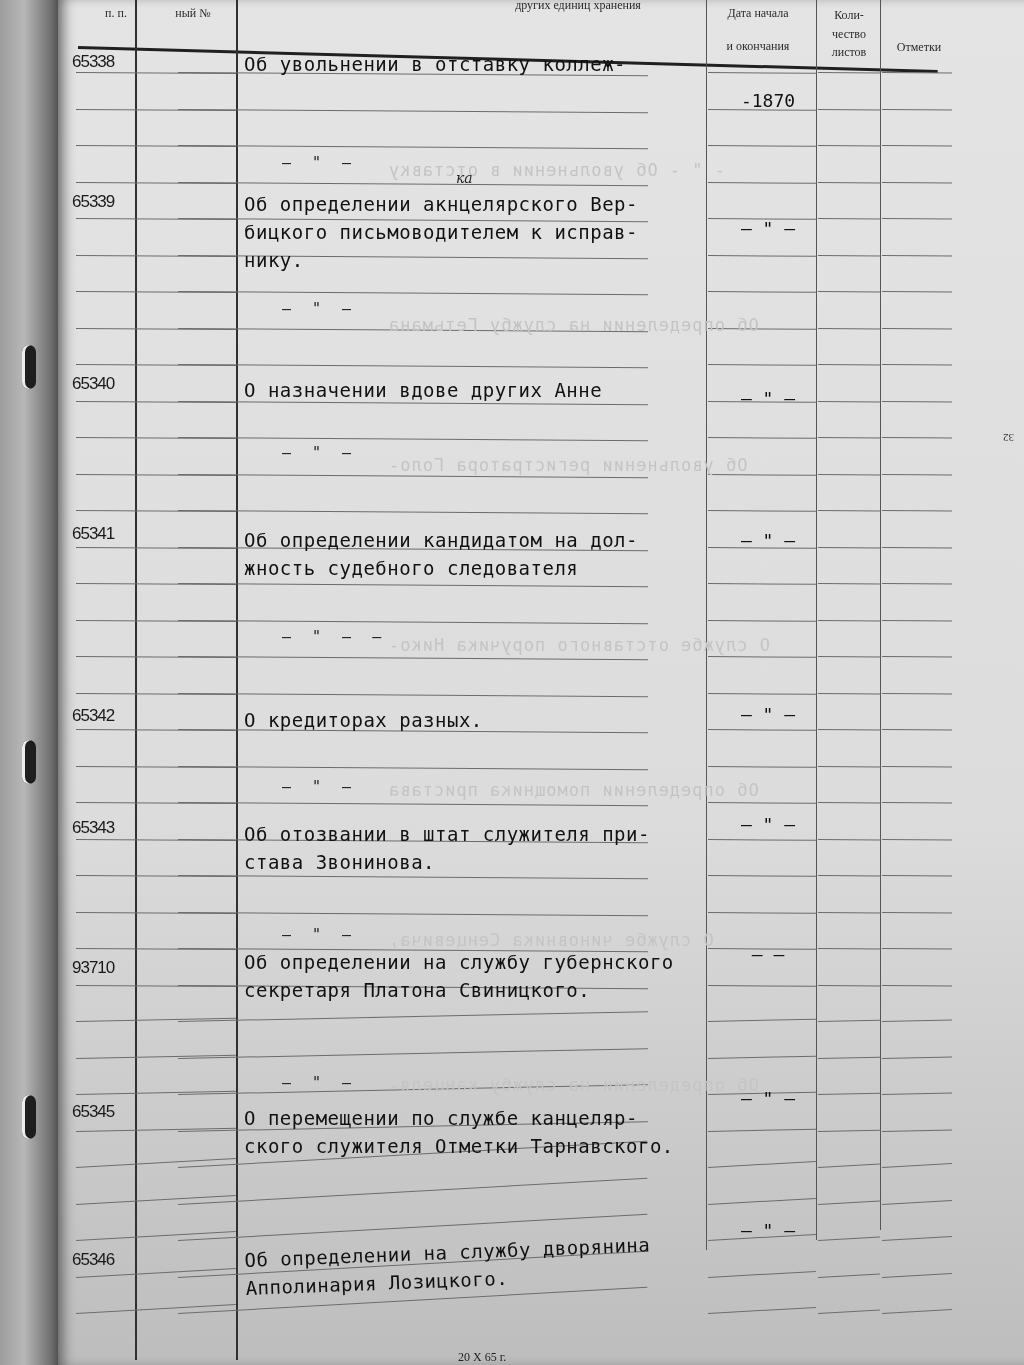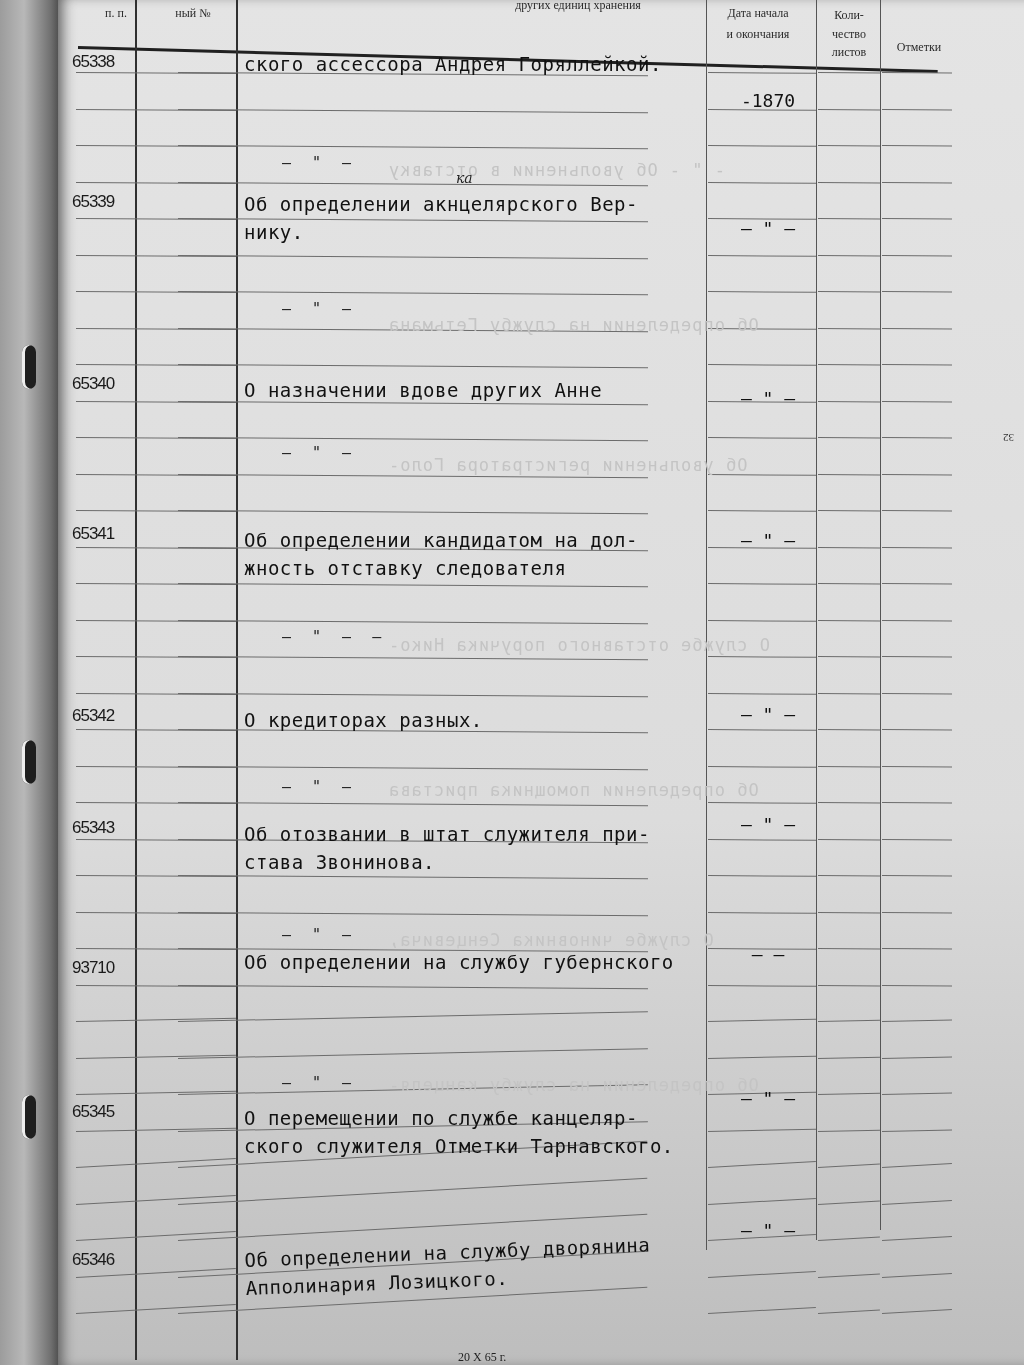--- a/index.html
+++ b/index.html
@@ -88,7 +88,7 @@
     <div class="cell" style="left:390px; top:-4px; width:260px;">других единиц хранения</div>
     <div class="cell" style="left:652px; top:4px; width:96px;">
       <div>Дата начала</div>
-      <div style="margin-top:2px">и окончания</div>
+      <div style="margin-top:14px">и окончания</div>
     </div>
     <div class="cell" style="left:760px; top:6px; width:62px;">
       <div>Коли-</div>

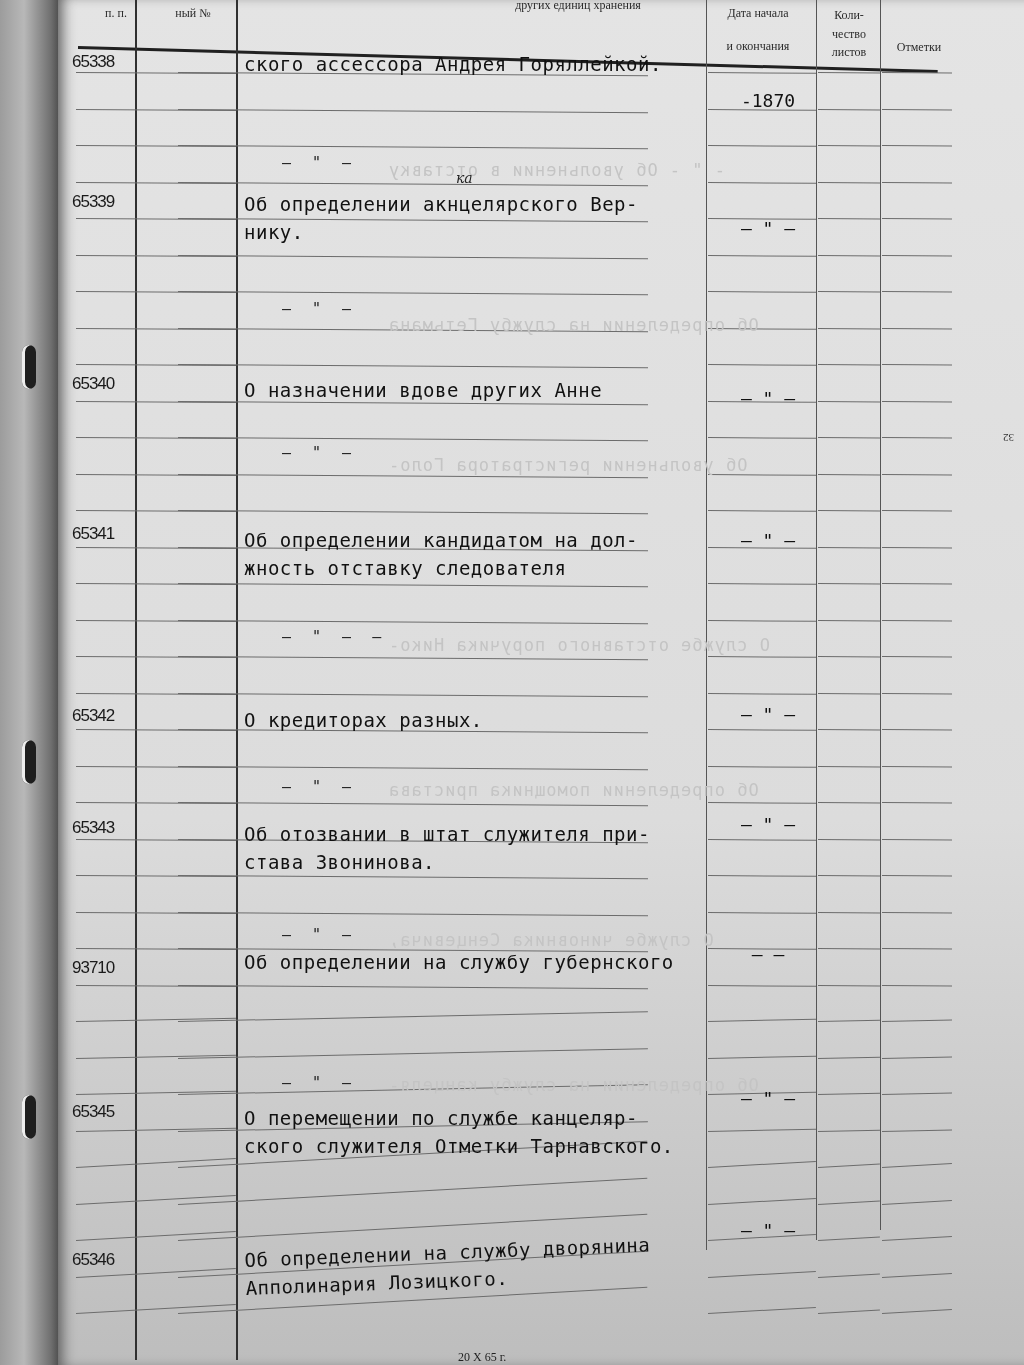--- a/index.html
+++ b/index.html
@@ -296,6 +296,7 @@
   <div class="row" style="top:52px">
     <div class="rownum" style="top:0">65338</div>
     <div class="desc" style="top:-2px">
+      <span class="line">Об увольнении в отставку коллеж-</span>
       <span class="line">ского ассессора Андрея Горяллейкой.</span>
     </div>
     <div class="date" style="top:38px">-1870</div>

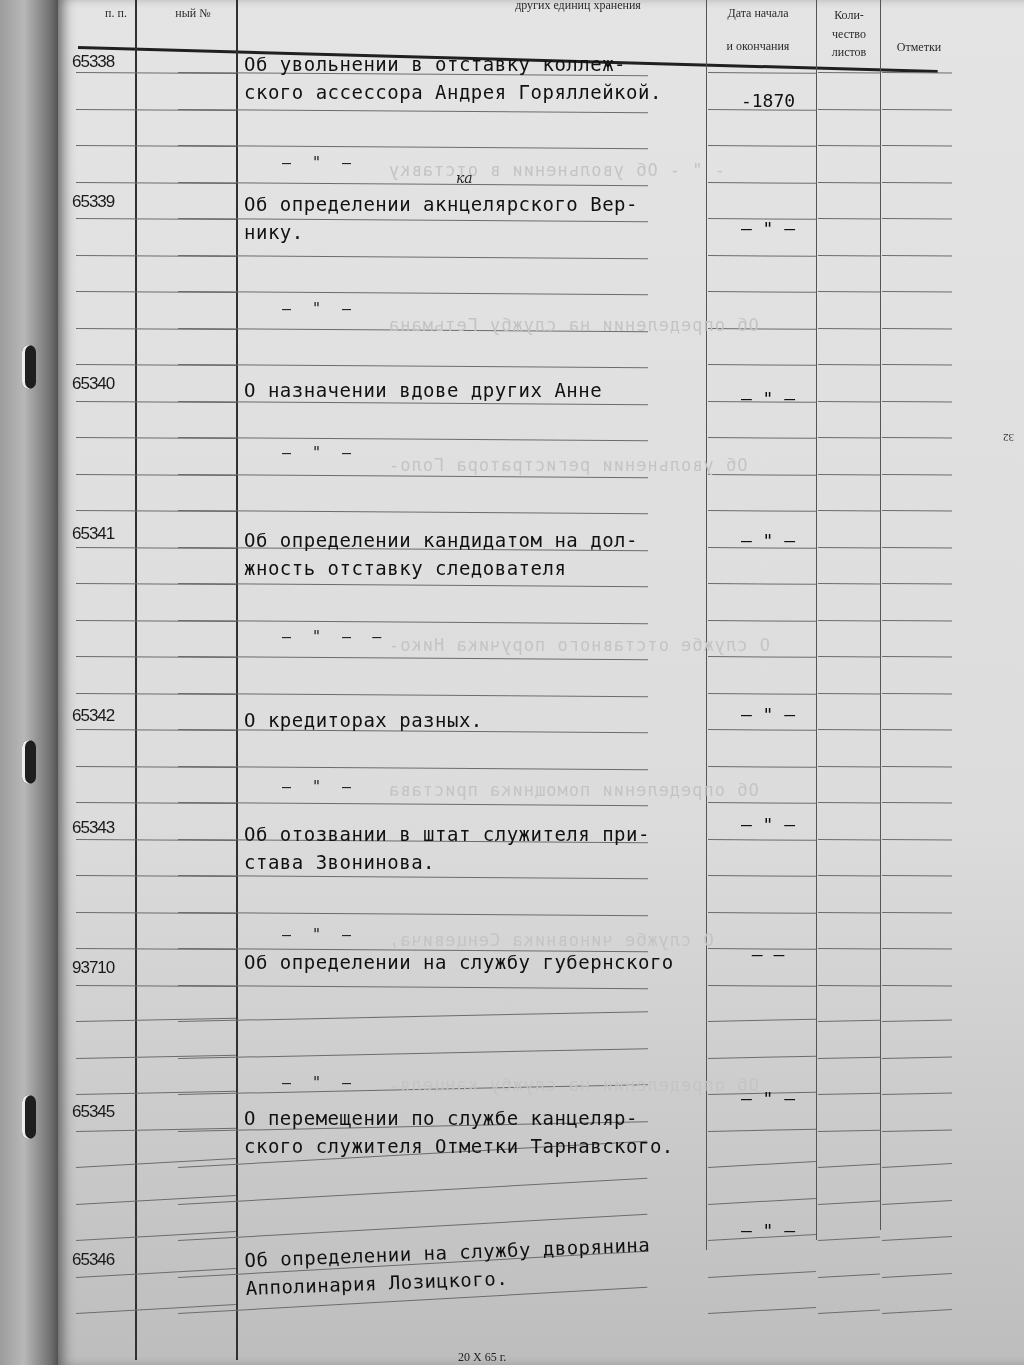--- a/index.html
+++ b/index.html
@@ -297,7 +297,6 @@
     <div class="rownum" style="top:0">65338</div>
     <div class="desc" style="top:-2px">
       <span class="line">Об увольнении в отставку коллеж-</span>
-      <span class="line">ского ассессора Андрея Горяллейкой.</span>
     </div>
     <div class="date" style="top:38px">-1870</div>
     <div class="ditto" style="top:102px">– " –</div>

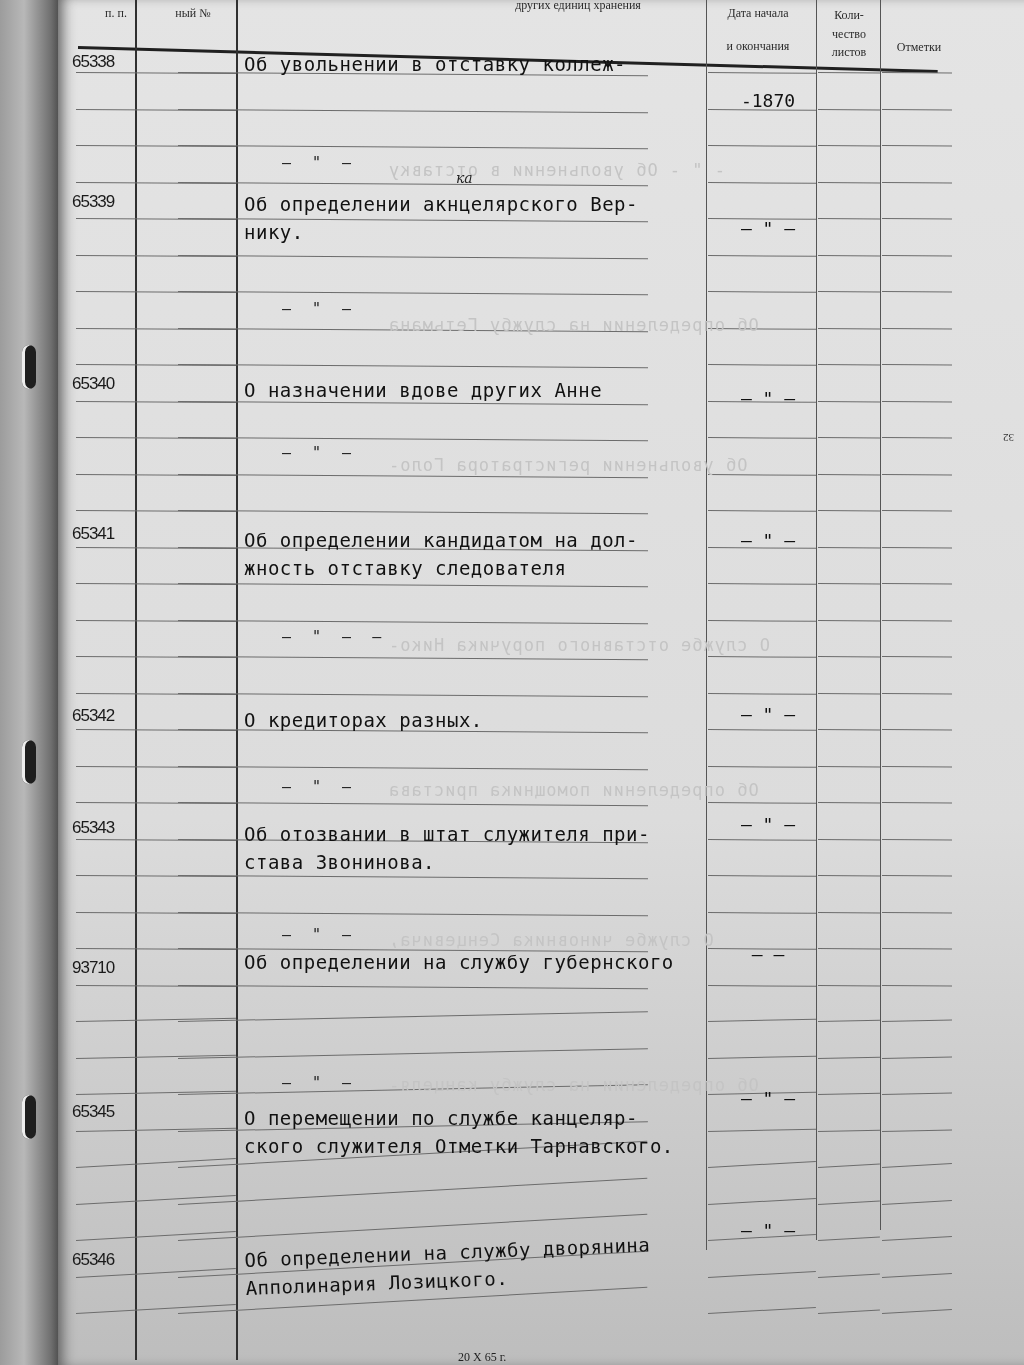--- a/index.html
+++ b/index.html
@@ -307,6 +307,7 @@
     <div class="handnote" style="left:398px; top:-22px">ка</div>
     <div class="desc" style="top:-2px">
       <span class="line">Об определении акнцелярского Вер-</span>
+      <span class="line">бицкого письмоводителем к исправ-</span>
       <span class="line">нику.</span>
     </div>
     <div class="date" style="top:26px">– " –</div>

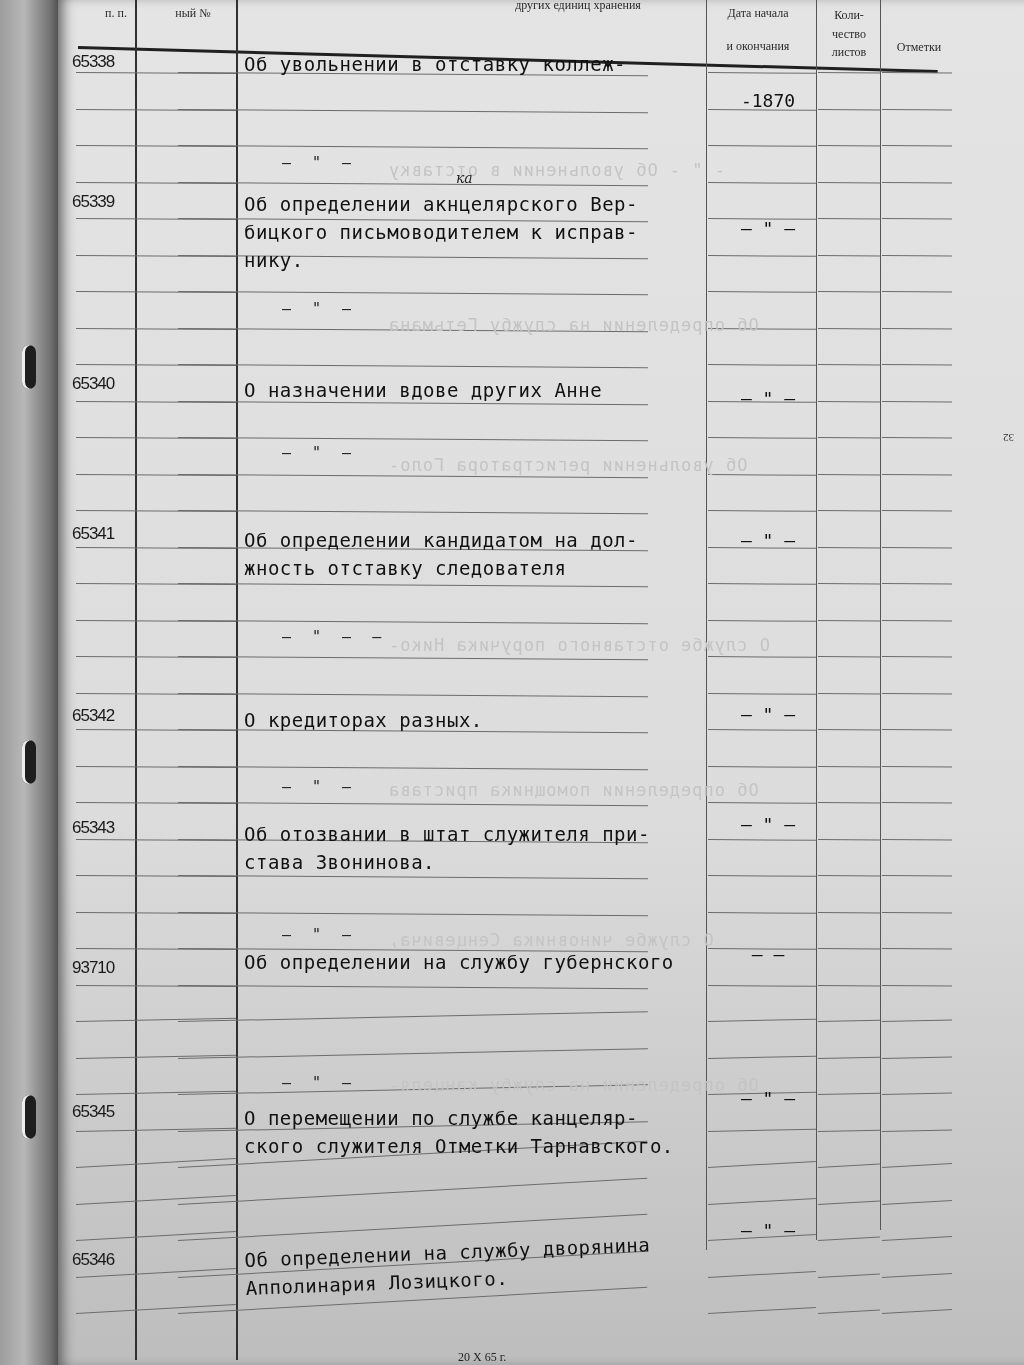--- a/index.html
+++ b/index.html
@@ -327,7 +327,7 @@
     <div class="rownum" style="top:0">65341</div>
     <div class="desc" style="top:2px">
       <span class="line">Об определении кандидатом на дол-</span>
-      <span class="line">жность  отставку следователя</span>
+      <span class="line">жность  судебного следователя</span>
     </div>
     <div class="date" style="top:6px">– " –</div>
     <div class="ditto" style="top:104px">– " – –</div>

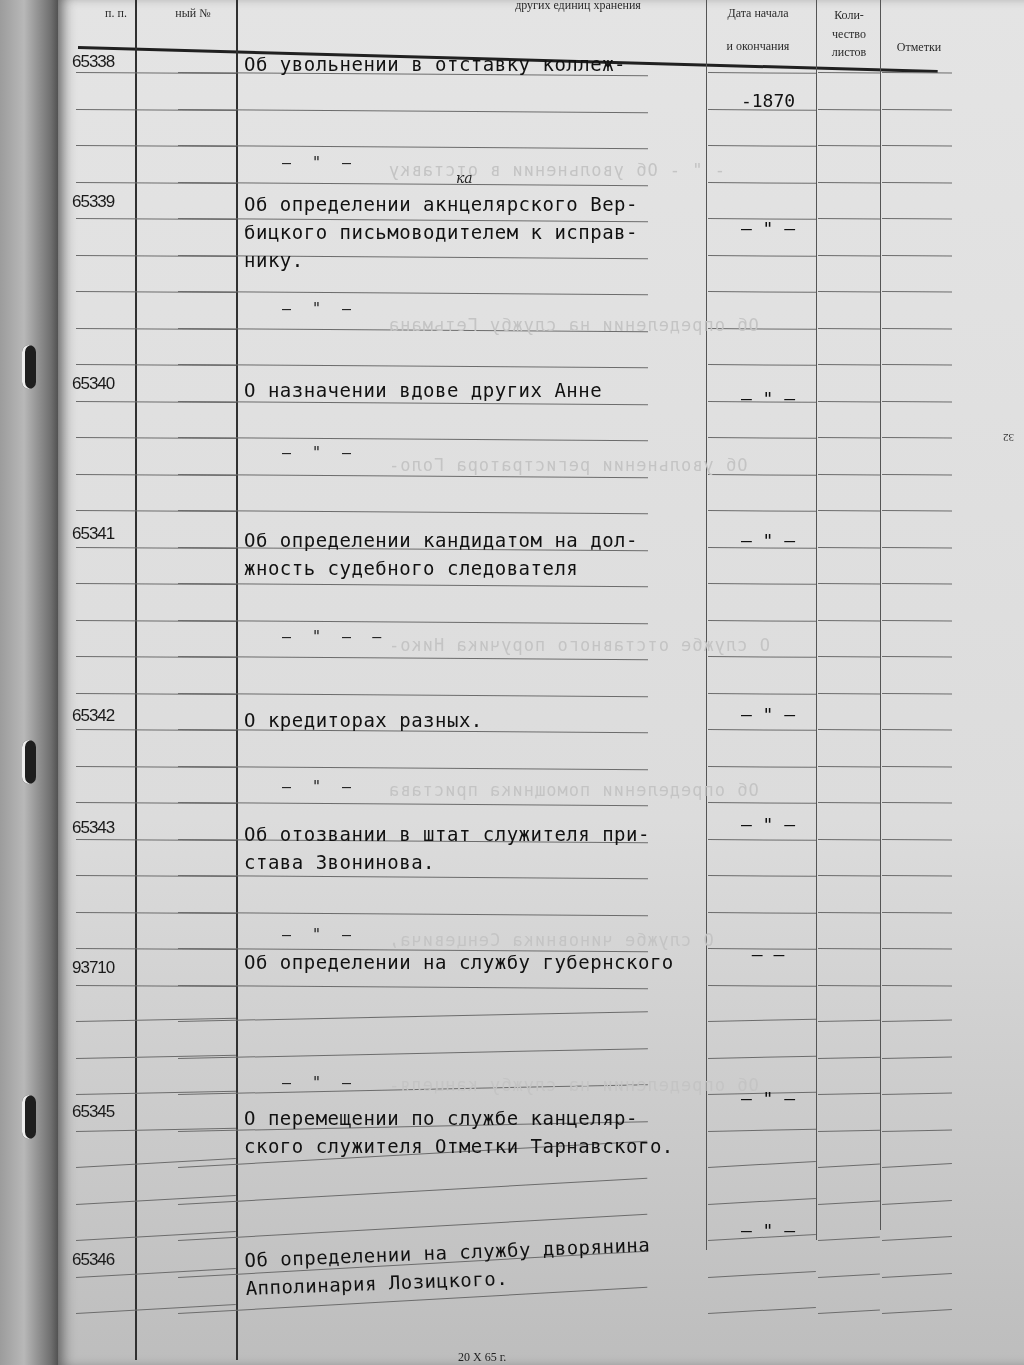--- a/index.html
+++ b/index.html
@@ -356,6 +356,7 @@
     <div class="rownum" style="top:0">93710</div>
     <div class="desc" style="top:-10px">
       <span class="line">Об определении на службу губернского</span>
+      <span class="line">секретаря Платона Свиницкого.</span>
     </div>
     <div class="date" style="top:-14px">– –</div>
     <div class="ditto" style="top:116px">– " –</div>

